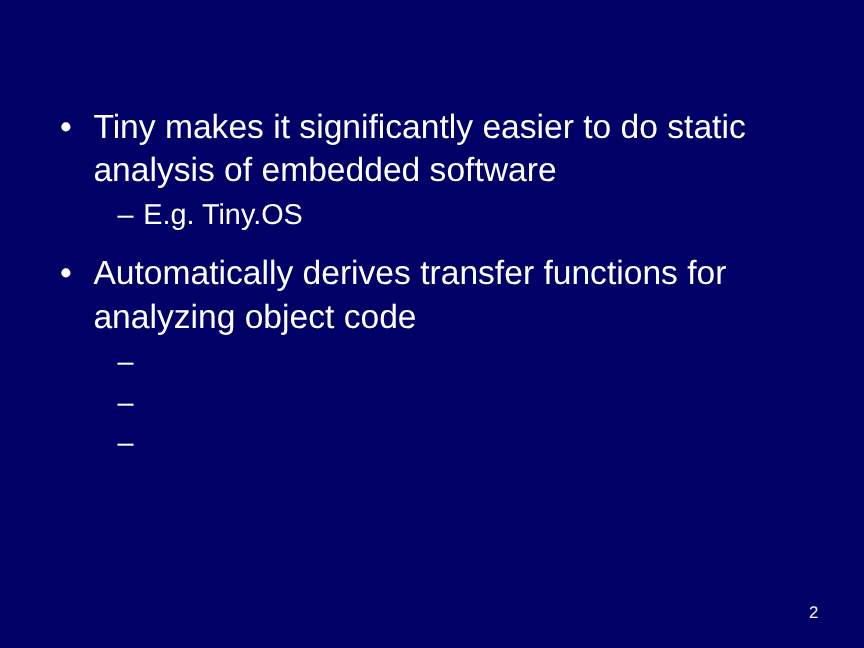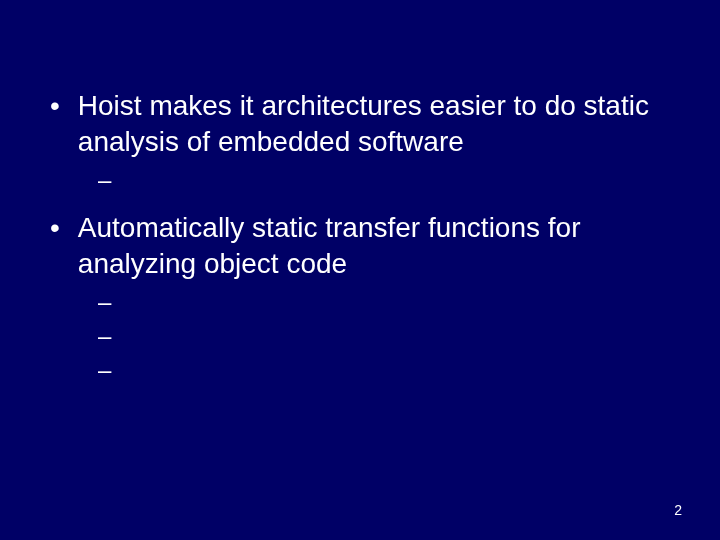--- a/index.html
+++ b/index.html
@@ -70,7 +70,7 @@
 
   <div class="bullet-l1">
     <span class="marker">•</span>
-    <span class="text">Hoist makes it architectures easier to do static analysis of embedded software</span>
+    <span class="text">Tiny makes it significantly easier to do static analysis of embedded software</span>
   </div>
   <div class="bullet-l2">
     <span class="marker">–</span>

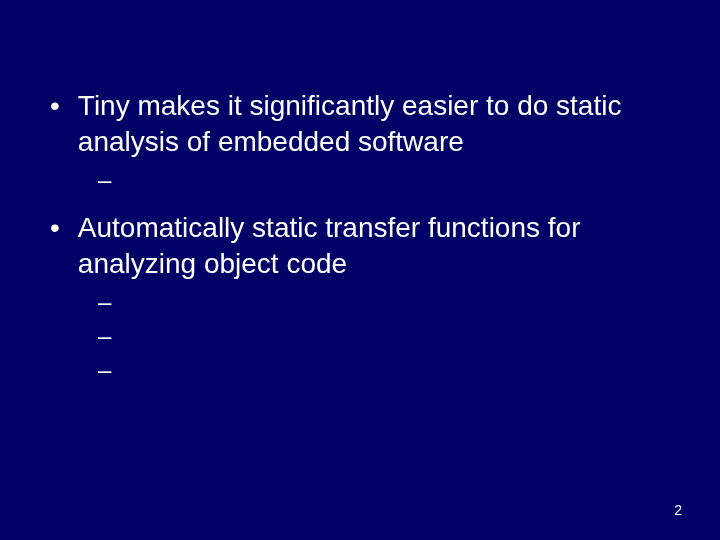--- a/index.html
+++ b/index.html
@@ -74,6 +74,7 @@
   </div>
   <div class="bullet-l2">
     <span class="marker">–</span>
+    <span class="text">E.g. Tiny.OS</span>
   </div>
 
   <div class="group-spacer"></div>

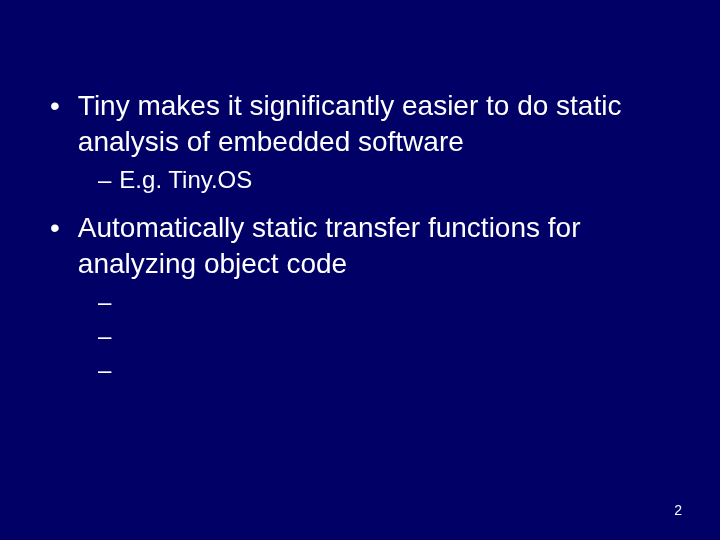--- a/index.html
+++ b/index.html
@@ -81,7 +81,7 @@
 
   <div class="bullet-l1">
     <span class="marker">•</span>
-    <span class="text">Automatically static transfer functions for analyzing object code</span>
+    <span class="text">Automatically derives transfer functions for analyzing object code</span>
   </div>
   <div class="bullet-l2">
     <span class="marker">–</span>

